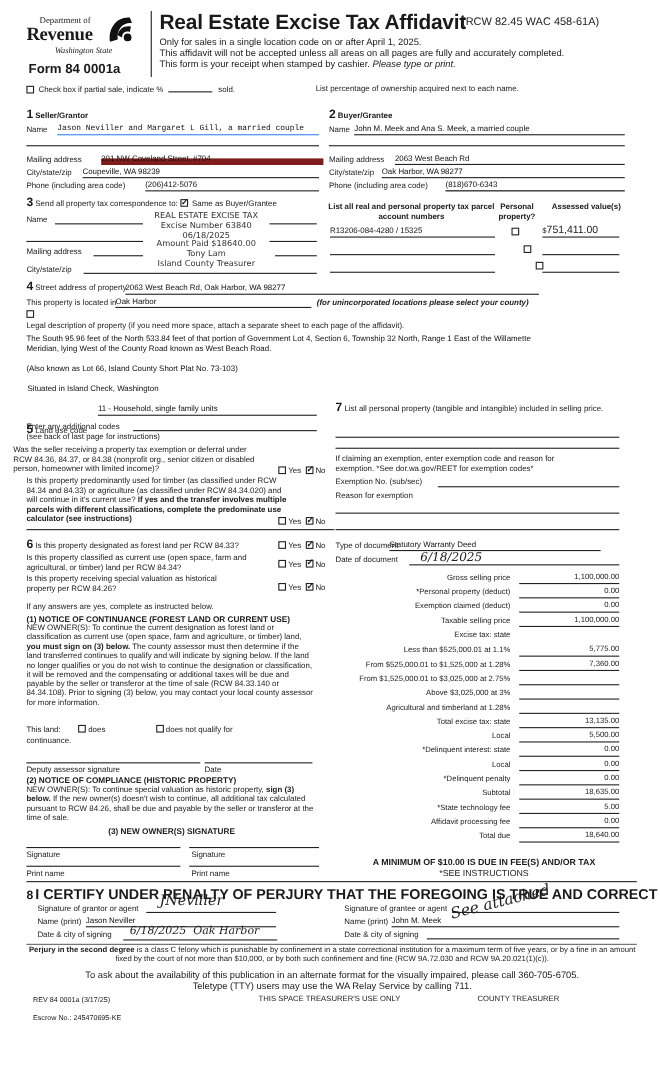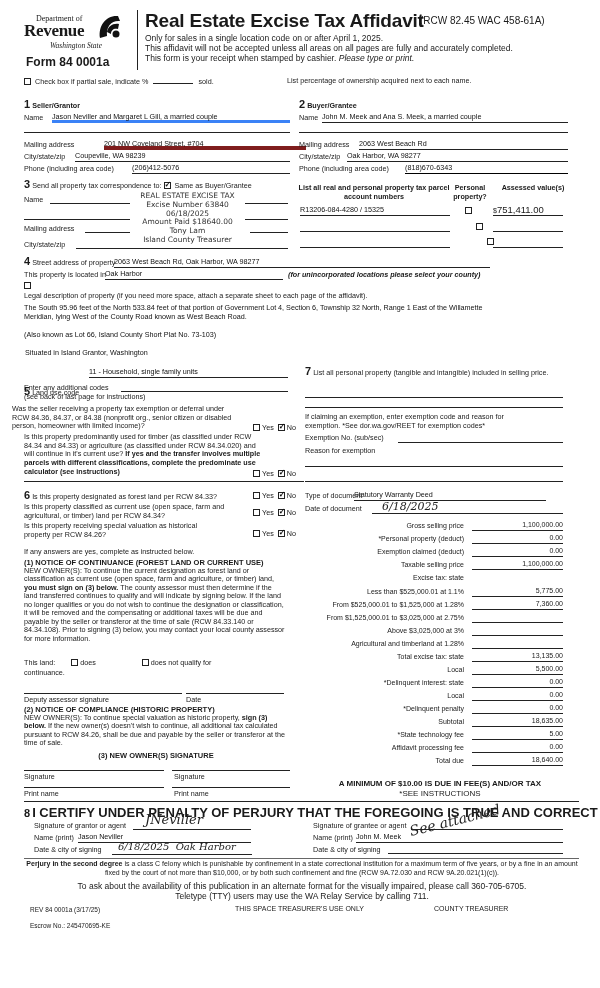--- a/index.html
+++ b/index.html
@@ -58,7 +58,7 @@
   <div><span class="num">1</span> <span class="bold">Seller/Grantor</span></div>
 </div>
 <div class="abs" style="left:24px;top:114px;">Name</div>
-<div class="abs val" style="left:52px;top:113px;width:238px;border-bottom:3px solid #3b82f6;height:10px;">Jason Neviller and Margaret L Gill, a married couple</div>
+<div class="abs val" style="left:52px;top:113px;width:238px;border-bottom:1px solid #3b82f6;height:10px;font-family:Liberation Mono, monospace;">Jason Neviller and Margaret L Gill, a married couple</div>
 <div class="line" style="left:24px;top:132px;width:266px;"></div>
 <div class="abs" style="left:24px;top:141px;">Mailing address</div>
 <div class="abs val" style="left:104px;top:140px;width:202px;border-bottom:4px solid #7f1d1d;height:10px;">201 NW Coveland Street, #704</div>

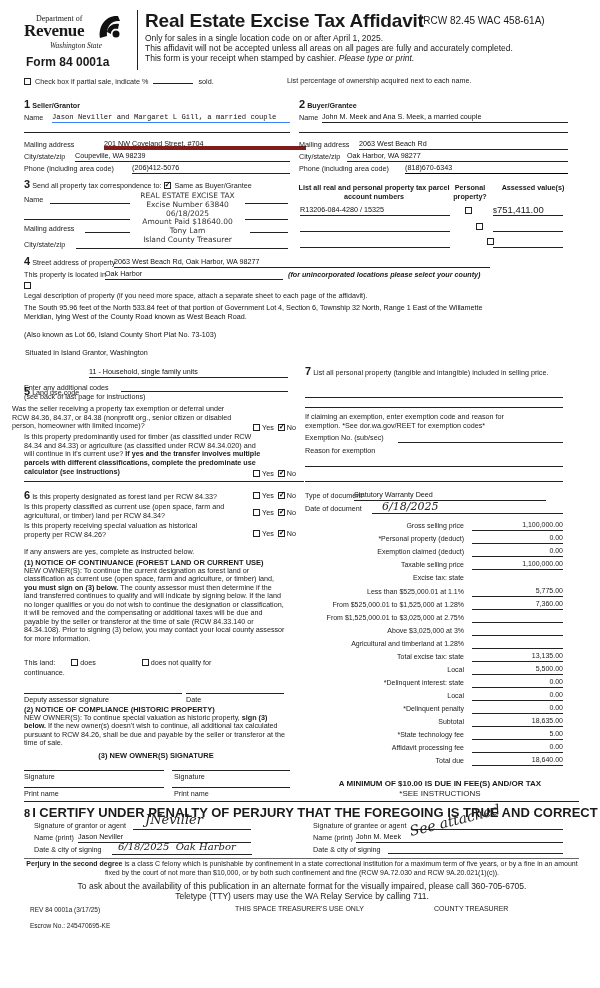--- a/index.html
+++ b/index.html
@@ -61,7 +61,7 @@
 <div class="abs val" style="left:52px;top:113px;width:238px;border-bottom:1px solid #3b82f6;height:10px;font-family:Liberation Mono, monospace;">Jason Neviller and Margaret L Gill, a married couple</div>
 <div class="line" style="left:24px;top:132px;width:266px;"></div>
 <div class="abs" style="left:24px;top:141px;">Mailing address</div>
-<div class="abs val" style="left:104px;top:140px;width:202px;border-bottom:4px solid #7f1d1d;height:10px;">201 NW Coveland Street, #704</div>
+<div class="abs val" style="left:92px;top:140px;width:202px;border-bottom:6px solid #7f1d1d;height:10px;">201 NW Coveland Street, #704</div>
 <div class="abs" style="left:24px;top:153px;">City/state/zip</div>
 <div class="abs val" style="left:75px;top:152px;width:215px;border-bottom:1px solid #222;height:10px;">Coupeville, WA 98239</div>
 <div class="abs" style="left:24px;top:165px;">Phone (including area code)</div>

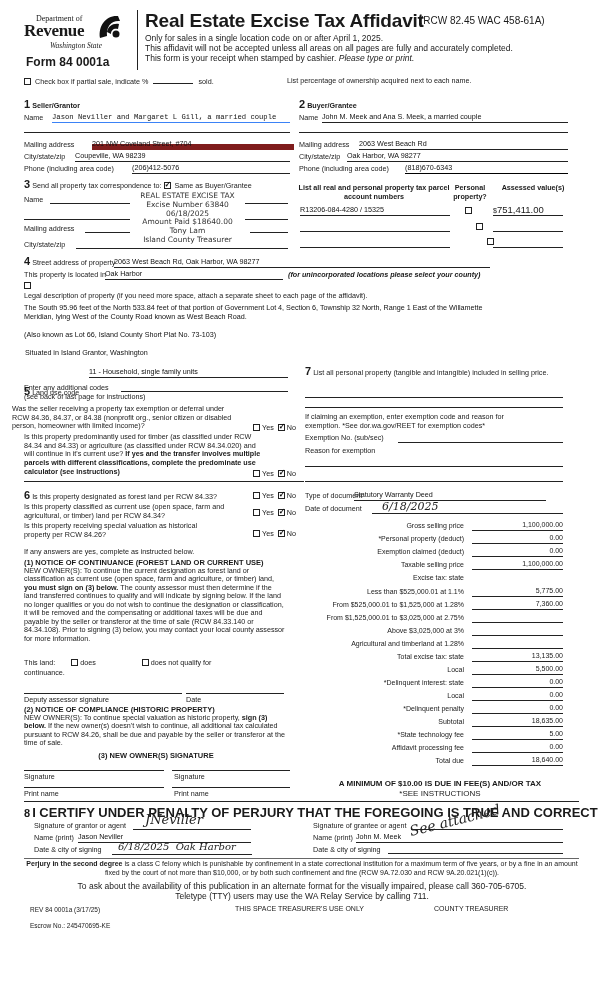--- a/index.html
+++ b/index.html
@@ -140,7 +140,7 @@
 <div class="abs val" style="left:24px;top:304px;width:560px;">The South 95.96 feet of the North 533.84 feet of that portion of Government Lot 4, Section 6, Township 32 North, Range 1 East of the Willamette</div>
 <div class="abs val" style="left:24px;top:313px;width:560px;">Meridian, lying West of the County Road known as West Beach Road.</div>
 <div class="abs val" style="left:24px;top:331px;">(Also known as Lot 66, Island County Short Plat No. 73-103)</div>
-<div class="abs val" style="left:25px;top:349px;">Situated in Island Grantor, Washington</div>
+<div class="abs val" style="left:25px;top:349px;">Situated in Island Check, Washington</div>
 
 
 <div class="abs" style="left:24px;top:385px;">

